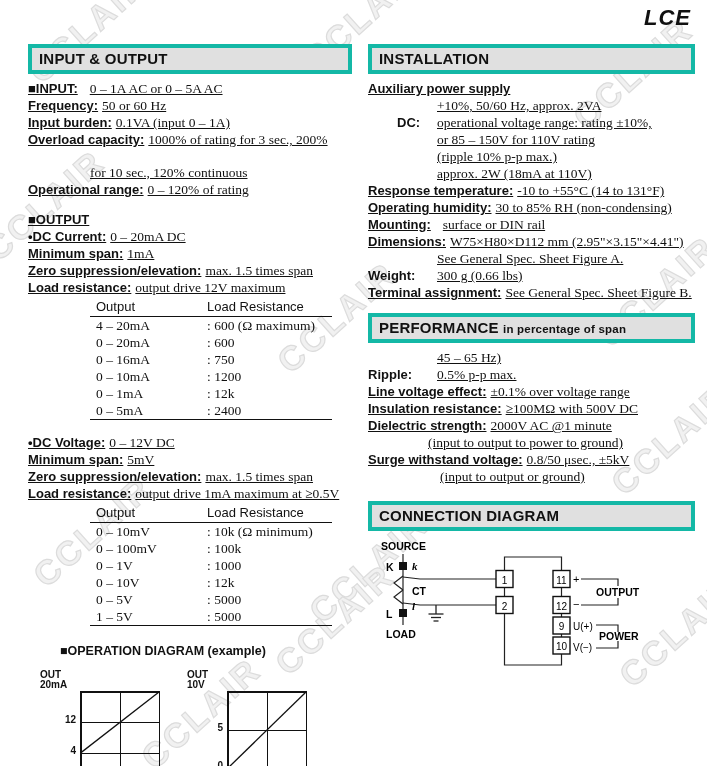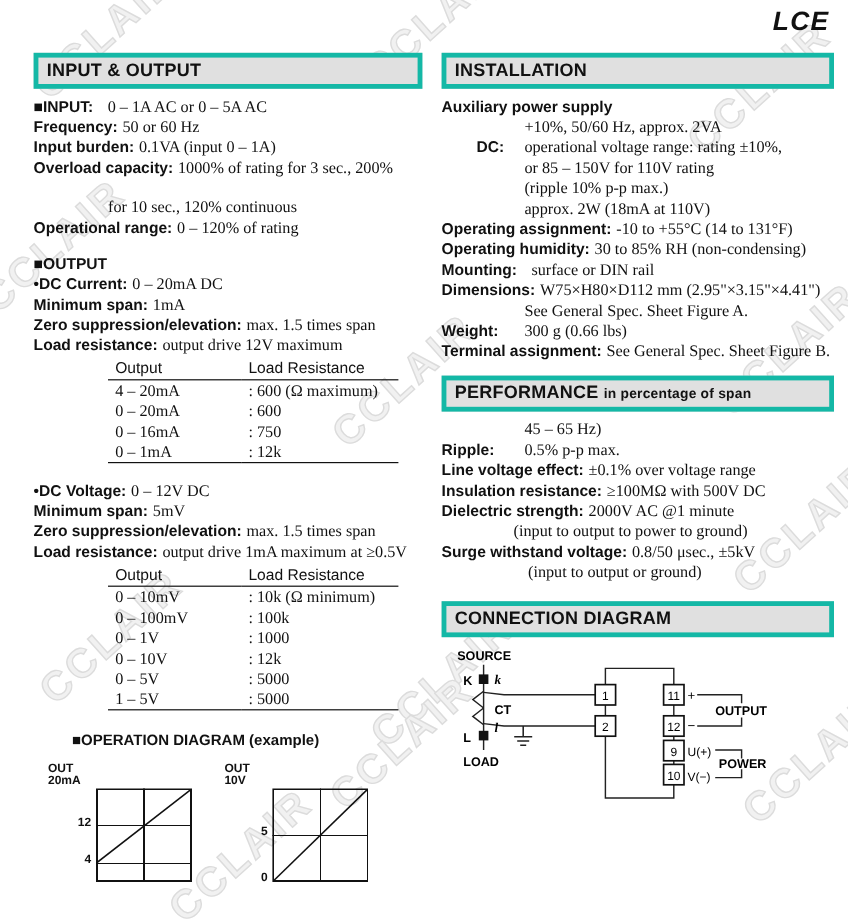--- a/index.html
+++ b/index.html
@@ -17,7 +17,7 @@
   .secbar{border:4px solid #14b8a6;background:#e0e0e0;font-weight:bold;font-size:15px;
           padding:2px 6px 3px 7px;margin-bottom:6px;letter-spacing:.2px;white-space:nowrap;}
   .secbar .suffix{font-size:11.5px;}
-  .ln{font-family:"Liberation Serif",serif;font-size:13.5px;line-height:17px;white-space:nowrap;}
+  .ln{font-family:"Liberation Serif",serif;font-size:13.5px;line-height:17px;white-space:nowrap;text-decoration:underline;}
   .lbl{font-family:"Liberation Sans",sans-serif;font-weight:bold;font-size:13px;margin-right:4px;}
   .lbl:empty{margin-right:0;}
   .g8{margin-left:8px;}

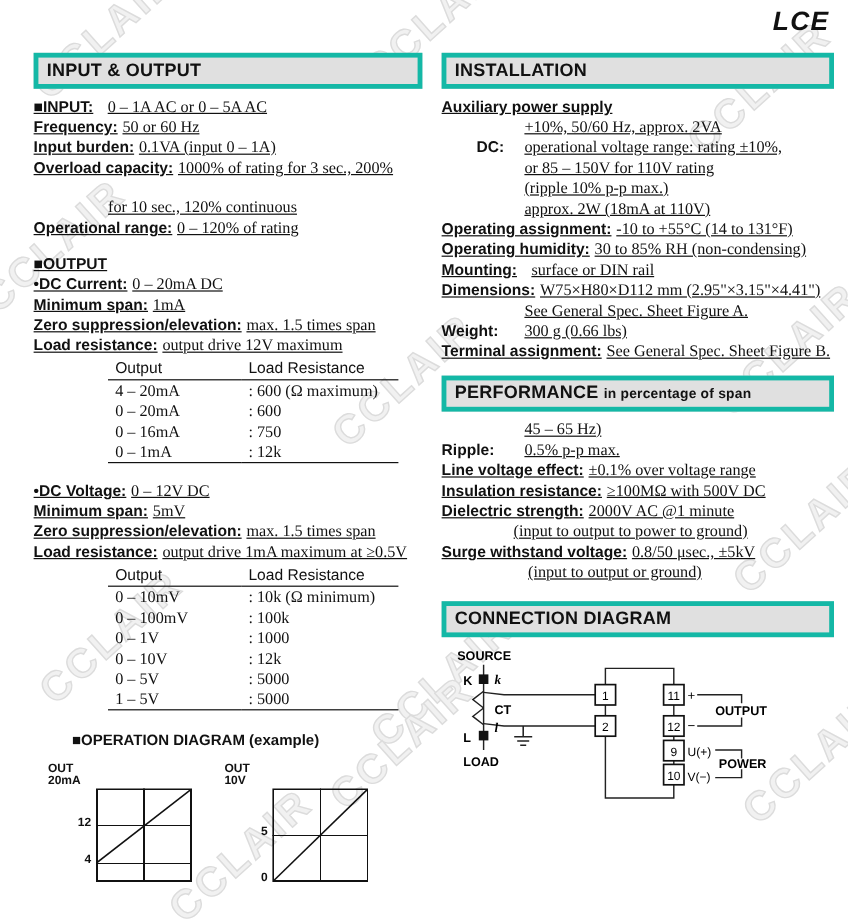--- a/index.html
+++ b/index.html
@@ -207,7 +207,7 @@
     <div class="ln ind69"><span>or 85 – 150V for 110V rating</span></div>
     <div class="ln ind69"><span>(ripple 10% p-p max.)</span></div>
     <div class="ln ind69"><span>approx. 2W (18mA at 110V)</span></div>
-    <div class="ln"><span class="lbl">Operating assignment:</span><span>-10 to +55°C (14 to 131°F)</span></div>
+    <div class="ln"><span class="lbl">Response temperature:</span><span>-10 to +55°C (14 to 131°F)</span></div>
     <div class="ln"><span class="lbl">Operating humidity:</span><span>30 to 85% RH (non-condensing)</span></div>
     <div class="ln"><span class="lbl">Mounting:</span><span class="g8">surface or DIN rail</span></div>
     <div class="ln"><span class="lbl">Dimensions:</span><span>W75×H80×D112 mm (2.95"×3.15"×4.41")</span></div>

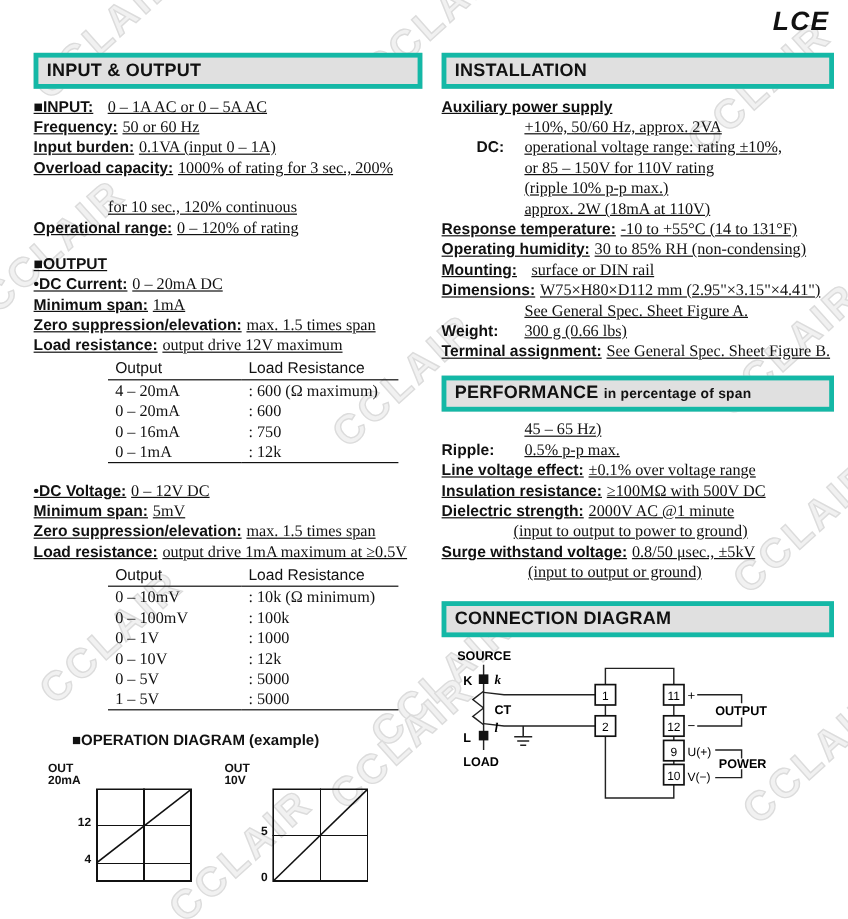--- a/index.html
+++ b/index.html
@@ -115,6 +115,10 @@
             <td>: 750</td>
           </tr>
         <tr>
+            <td>0 – 10mA</td>
+            <td>: 1200</td>
+          </tr>
+        <tr>
             <td>0 – 1mA</td>
             <td>: 12k</td>
           </tr>

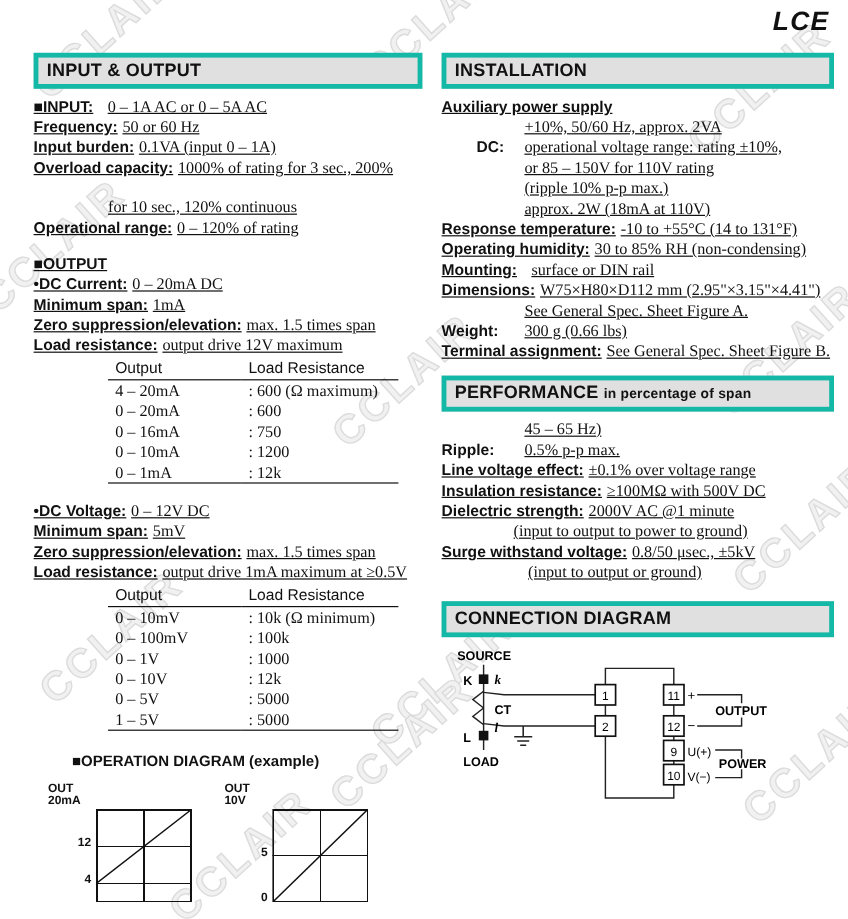--- a/index.html
+++ b/index.html
@@ -122,6 +122,10 @@
             <td>0 – 1mA</td>
             <td>: 12k</td>
           </tr>
+        <tr>
+            <td>0 – 5mA</td>
+            <td>: 2400</td>
+          </tr>
       </tbody>
     </table>
 

